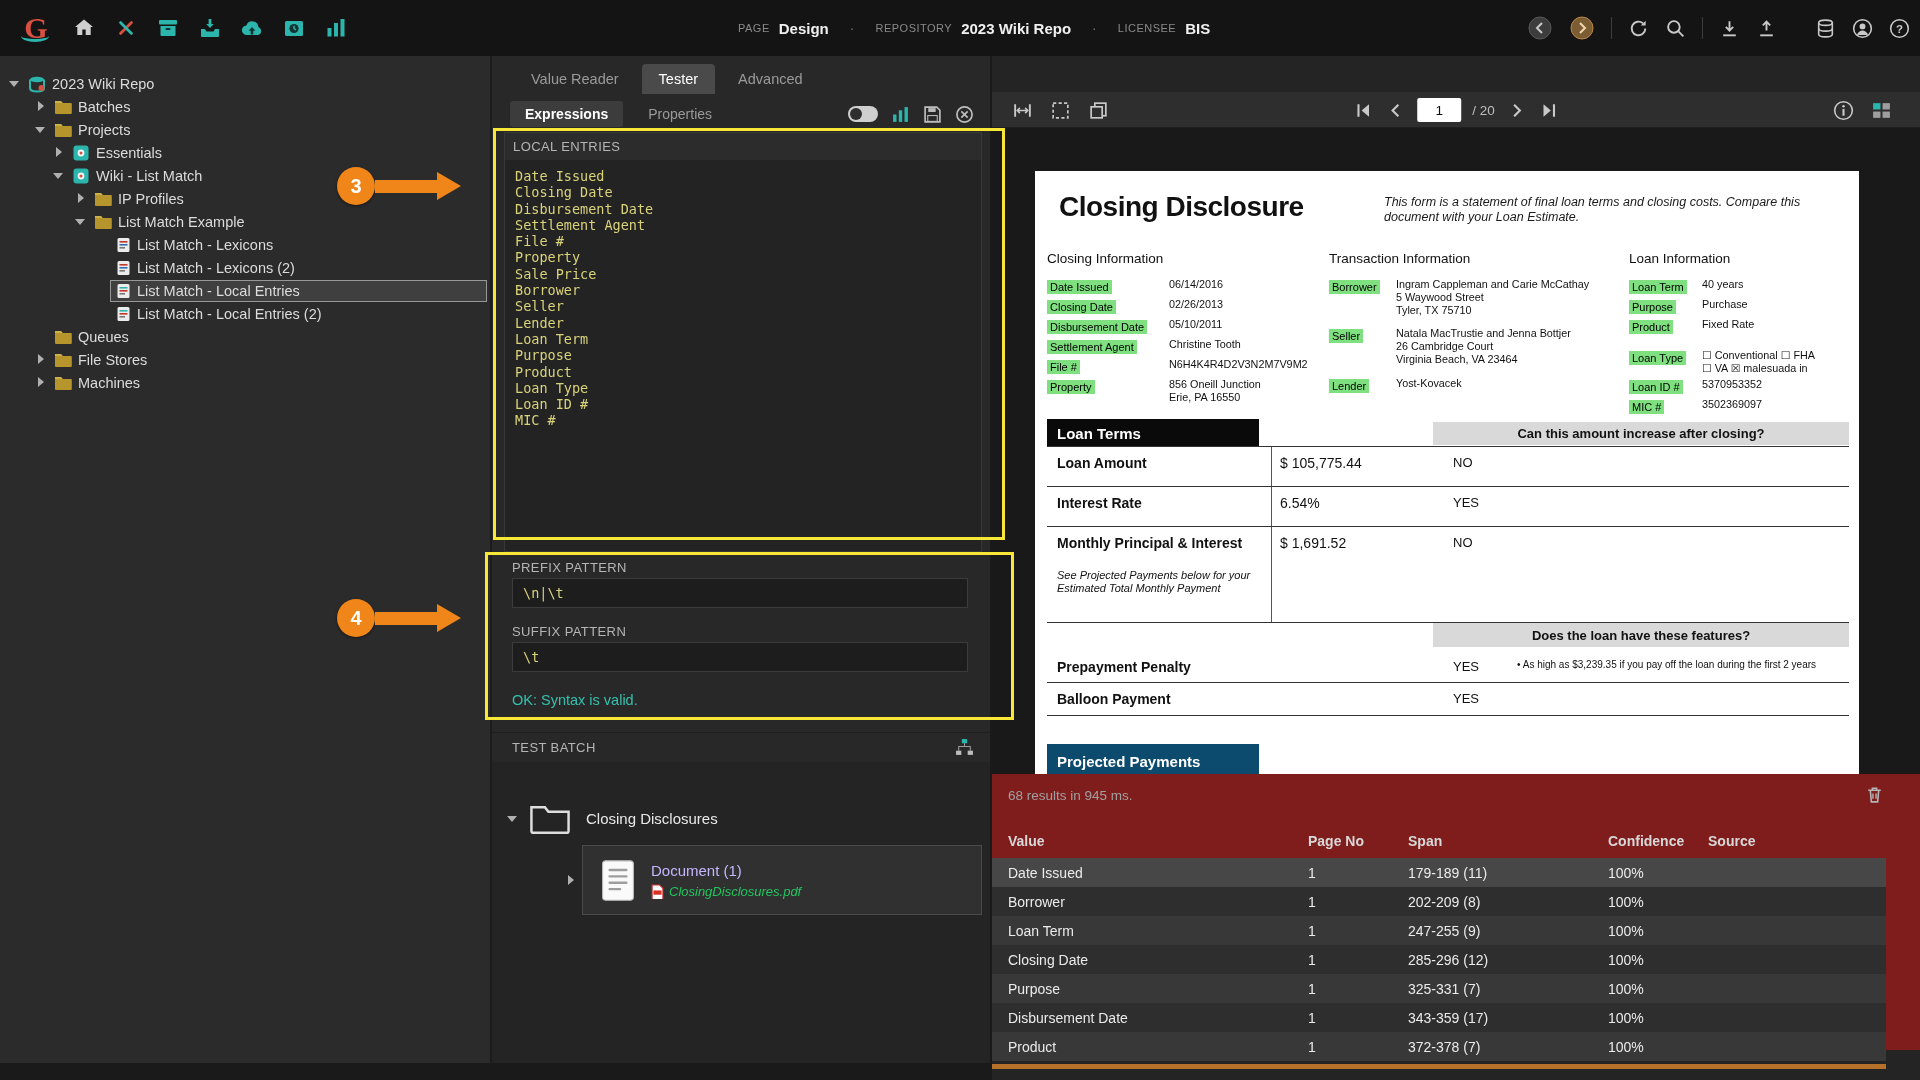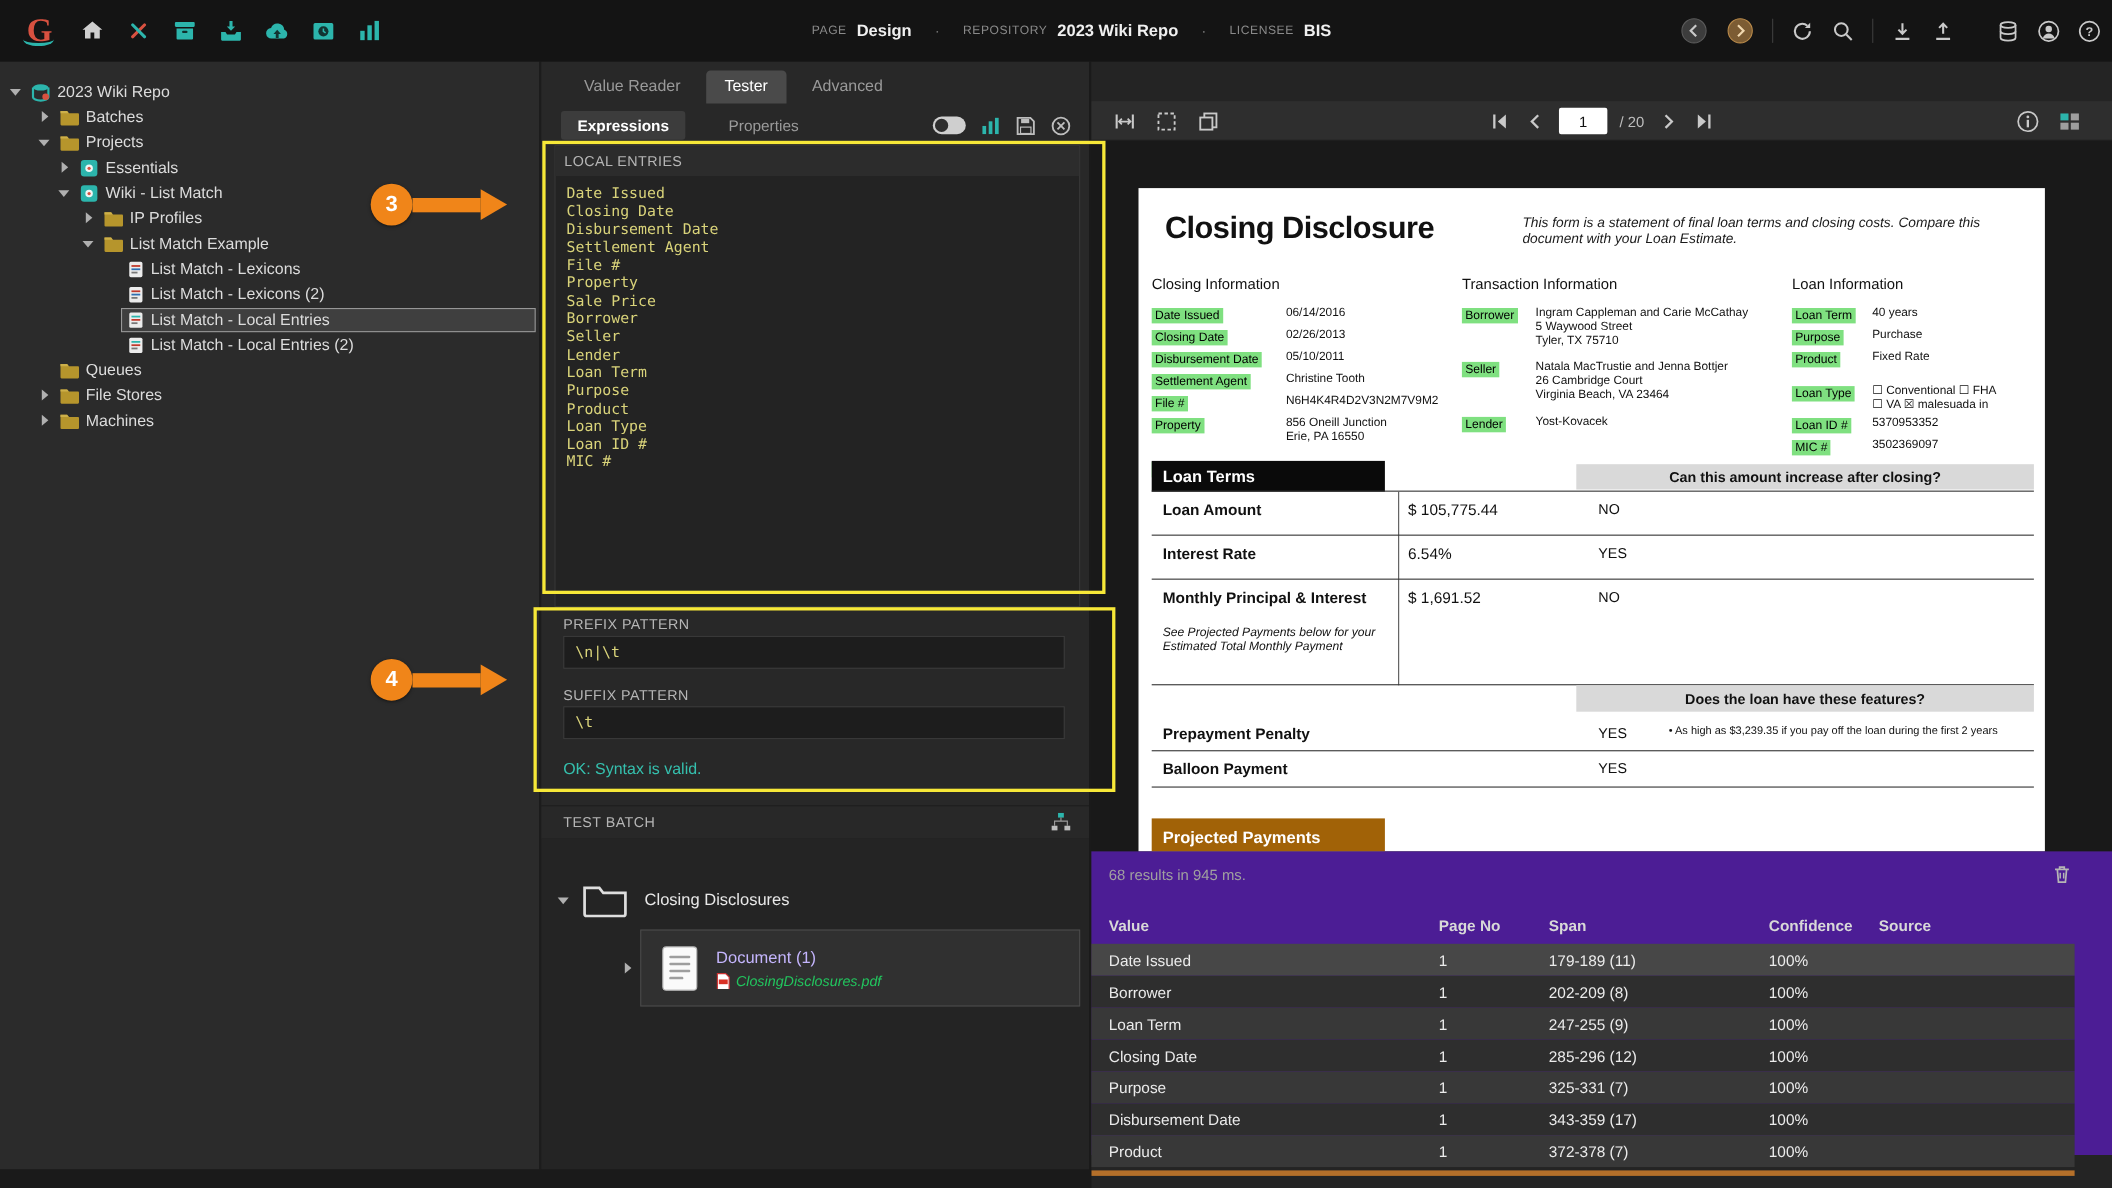--- a/index.html
+++ b/index.html
@@ -47,7 +47,7 @@
   .tabs-row { position:absolute; left:0; top:4px; height:34px; display:flex; align-items:flex-end; padding-left:22px; gap:6px; }
   .tab { padding:7px 17px; font-size:14.5px; color:#9a9a9a; border-radius:4px 4px 0 0; cursor:pointer; }
   .tab.active { background:#4a4a4a; color:#fff; }
-  .subtabs-row { position:absolute; left:0; top:42px; width:100%; height:32px; display:flex; align-items:center; padding-left:18px; gap:24px; }
+  .subtabs-row { position:absolute; left:0; top:42px; width:100%; height:32px; display:flex; align-items:center; padding-left:18px; gap:10px; }
   .subtab { padding:5px 15px; font-size:14px; color:#9a9a9a; border-radius:3px; cursor:pointer; }
   .subtab.active { background:#3c3c3c; color:#fff; font-weight:bold; }
   .subtab-tools { position:absolute; right:16px; top:0; height:32px; display:flex; align-items:center; gap:13px; }

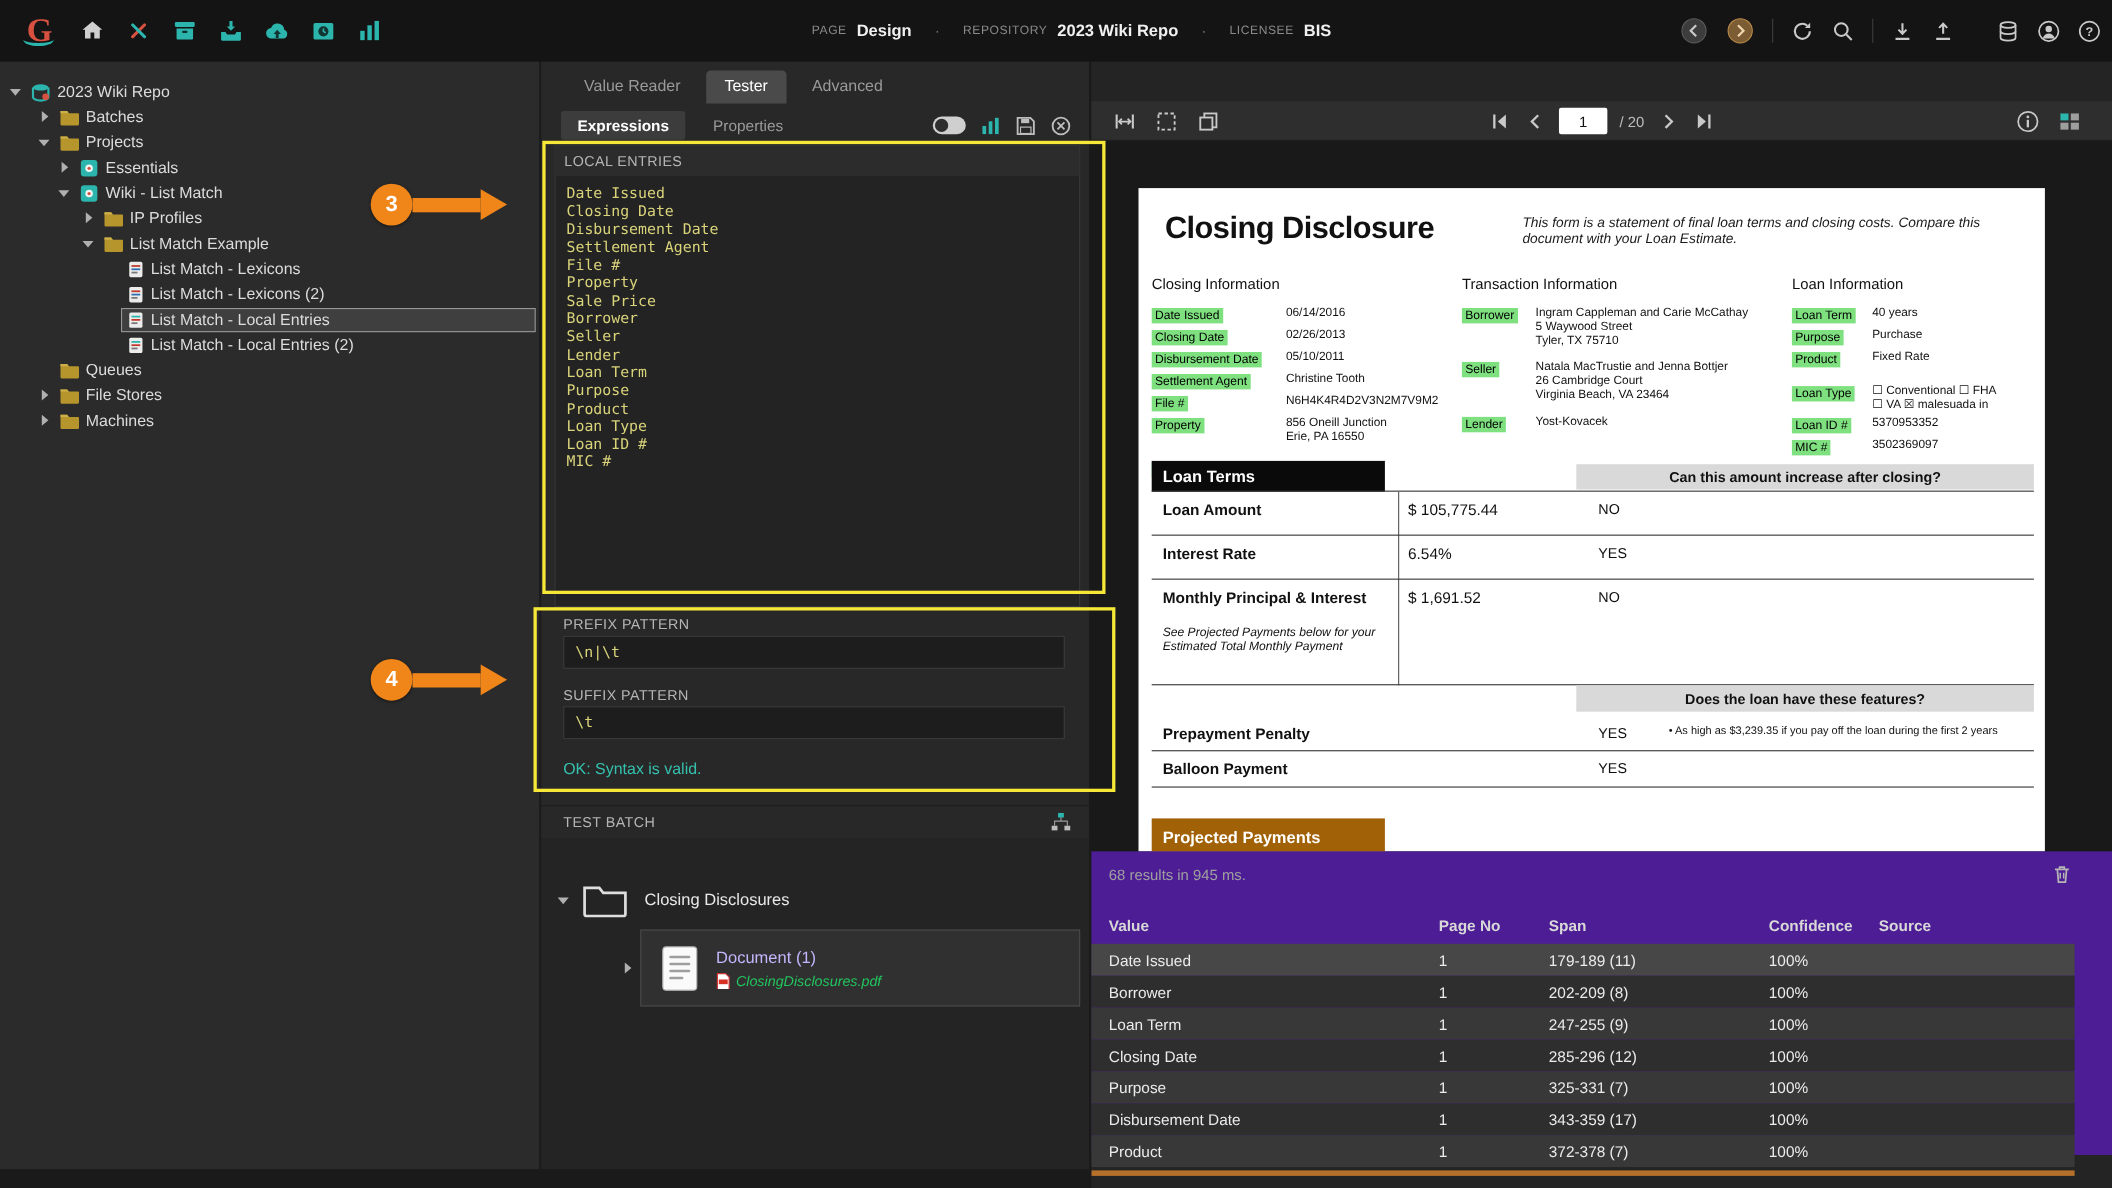--- a/index.html
+++ b/index.html
@@ -111,7 +111,7 @@
   .lt-vline { position:absolute; left:224px; top:28px; width:1px; height:176px; background:#555; }
   .lt-feat { position:absolute; left:386px; top:204px; width:416px; height:24px; background:#d9d9d9; font-weight:bold; font-size:13px; display:flex; align-items:center; justify-content:center; }
   .lt-note4 { position:absolute; left:470px; top:10px; width:325px; font-size:10px; line-height:11px; }
-  .pp-head { position:absolute; left:12px; top:573px; width:212px; height:34px; background:#a16207; color:#fff; font-weight:bold; font-size:15px; display:flex; align-items:center; padding-left:10px; }
+  .pp-head { position:absolute; left:12px; top:573px; width:212px; height:34px; background:#0c4a6e; color:#fff; font-weight:bold; font-size:15px; display:flex; align-items:center; padding-left:10px; }
 
   
   .results { position:absolute; left:0; top:718px; width:100%; height:276px; background:#4c1d95; }

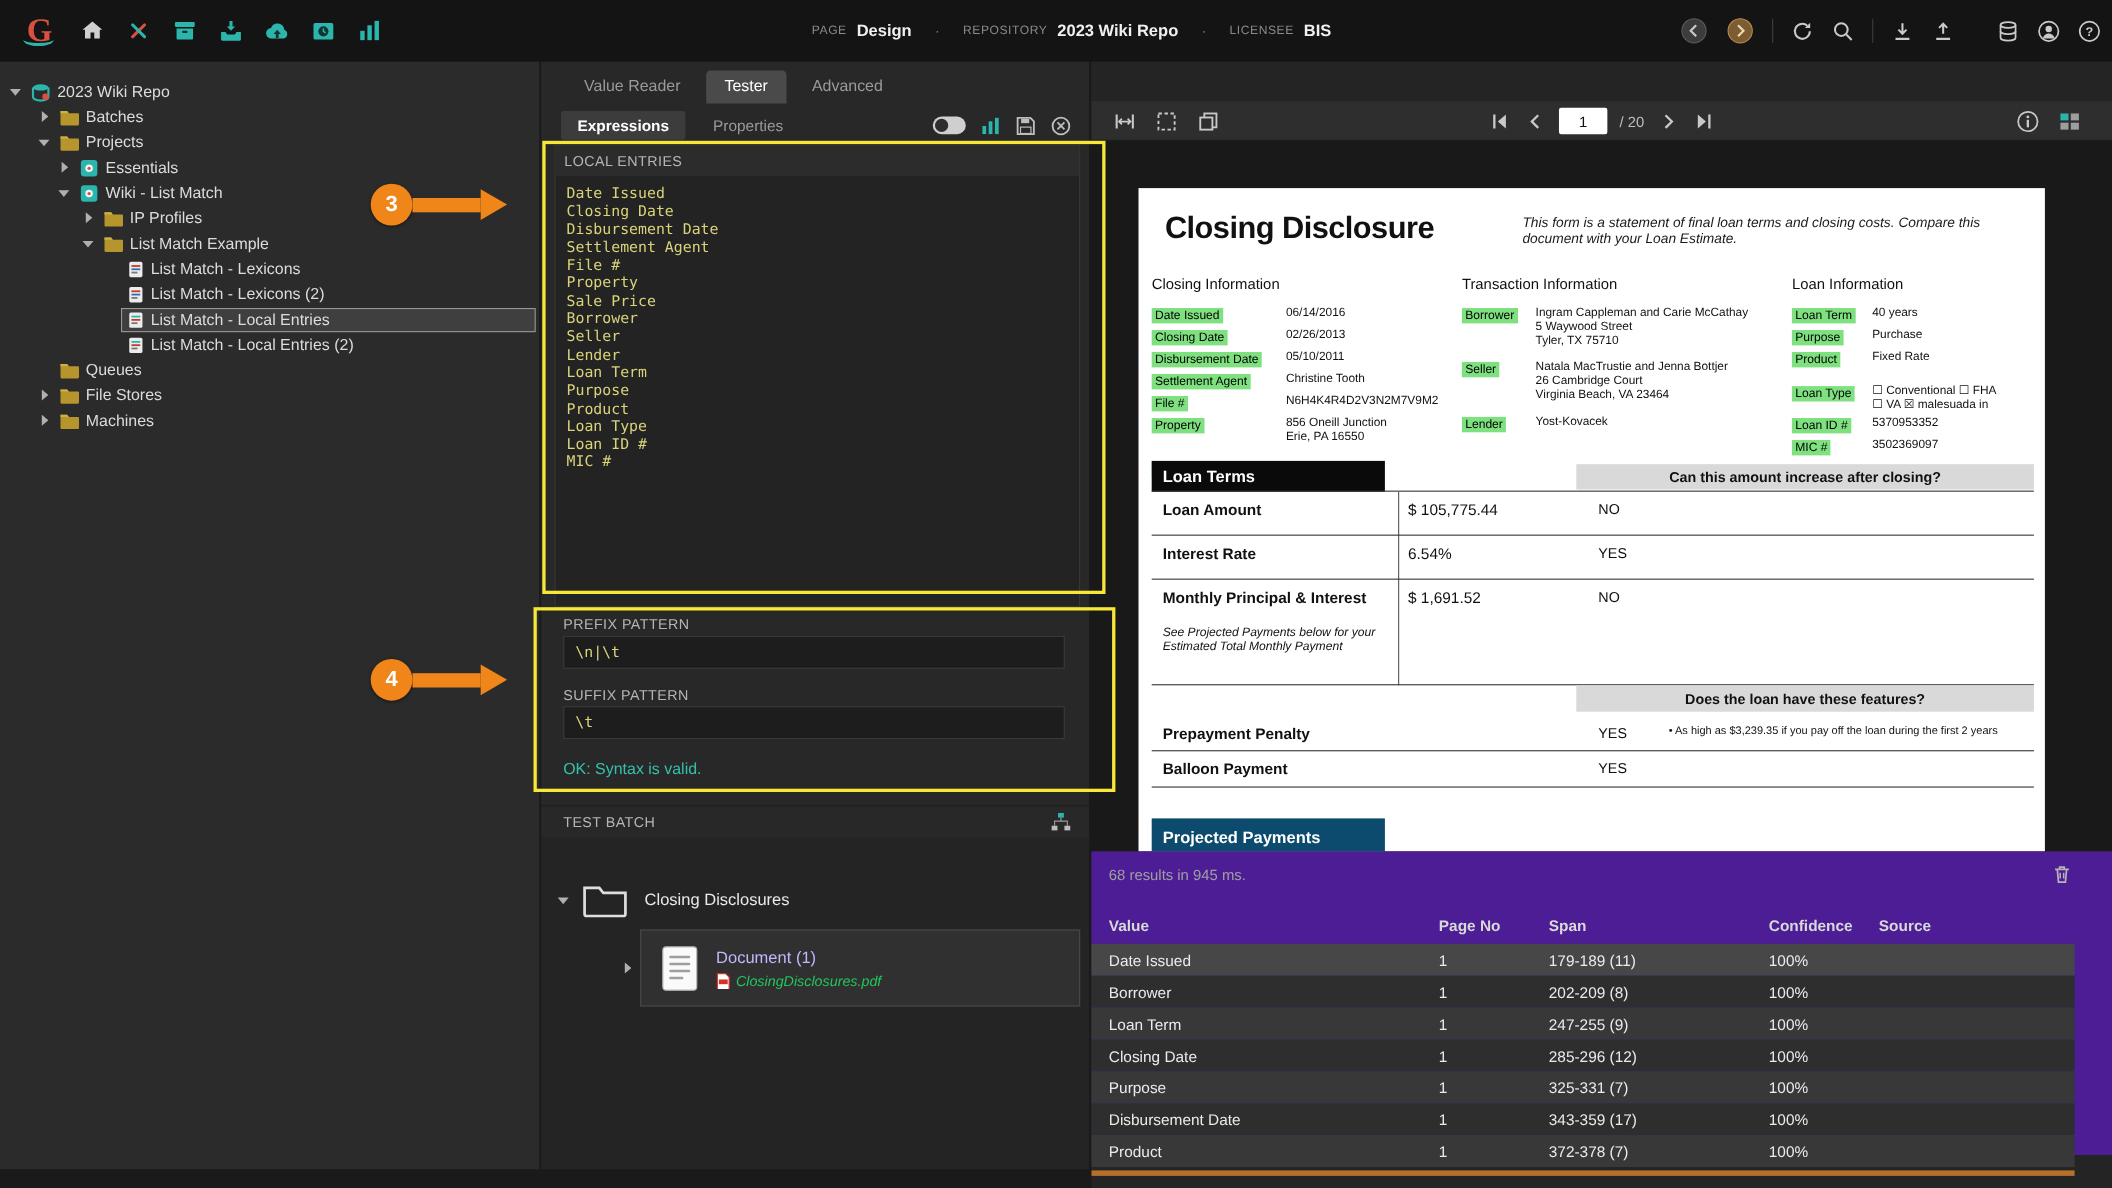--- a/index.html
+++ b/index.html
@@ -114,7 +114,7 @@
   .pp-head { position:absolute; left:12px; top:573px; width:212px; height:34px; background:#0c4a6e; color:#fff; font-weight:bold; font-size:15px; display:flex; align-items:center; padding-left:10px; }
 
   
-  .results { position:absolute; left:0; top:718px; width:100%; height:276px; background:#4c1d95; }
+  .results { position:absolute; left:0; top:718px; width:100%; height:276px; background:#7f1d1d; }
   .res-summary { position:absolute; left:16px; top:14px; font-size:13.5px; color:#a0a0a0; }
   .res-trash { position:absolute; right:35px; top:10px; }
   .res-grid { display:grid; grid-template-columns:300px 100px 200px 100px 1fr; align-items:center; padding-left:16px; height:29px; }

